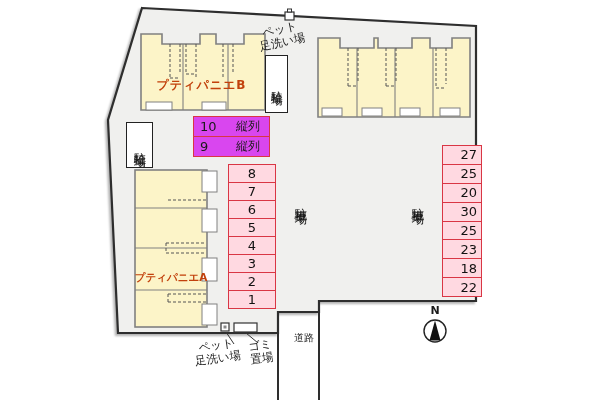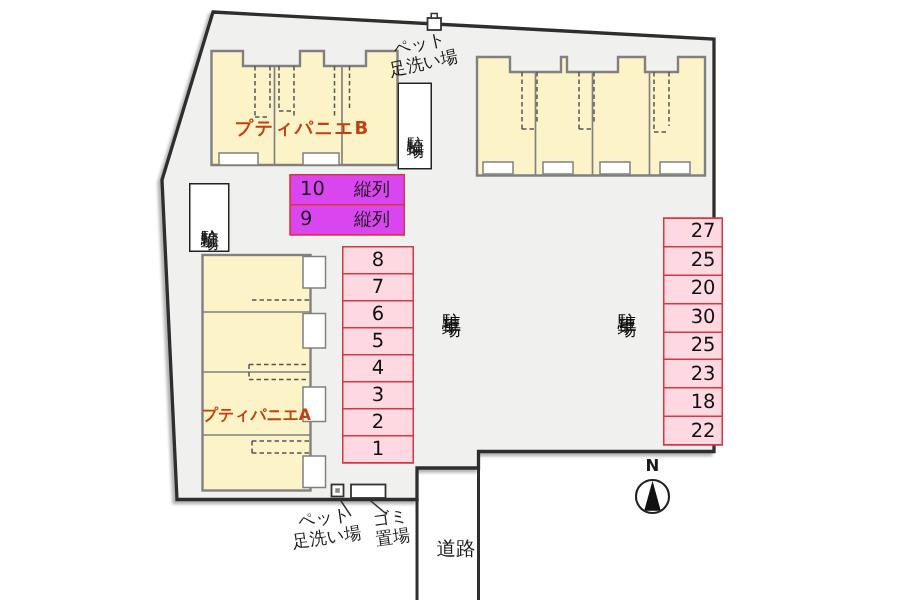--- a/index.html
+++ b/index.html
@@ -146,7 +146,7 @@
     <div>置場</div>
   </div>
 
-  <div class="lbl" style="left:286px;top:360px;width:36px;font-size:13px;">道路</div>
+  <div class="lbl" style="left:286px;top:332px;width:36px;font-size:10px;">道路</div>
 
   <div class="lbl north-lbl" style="left:428px;top:305px;width:14px;">N</div>
 

